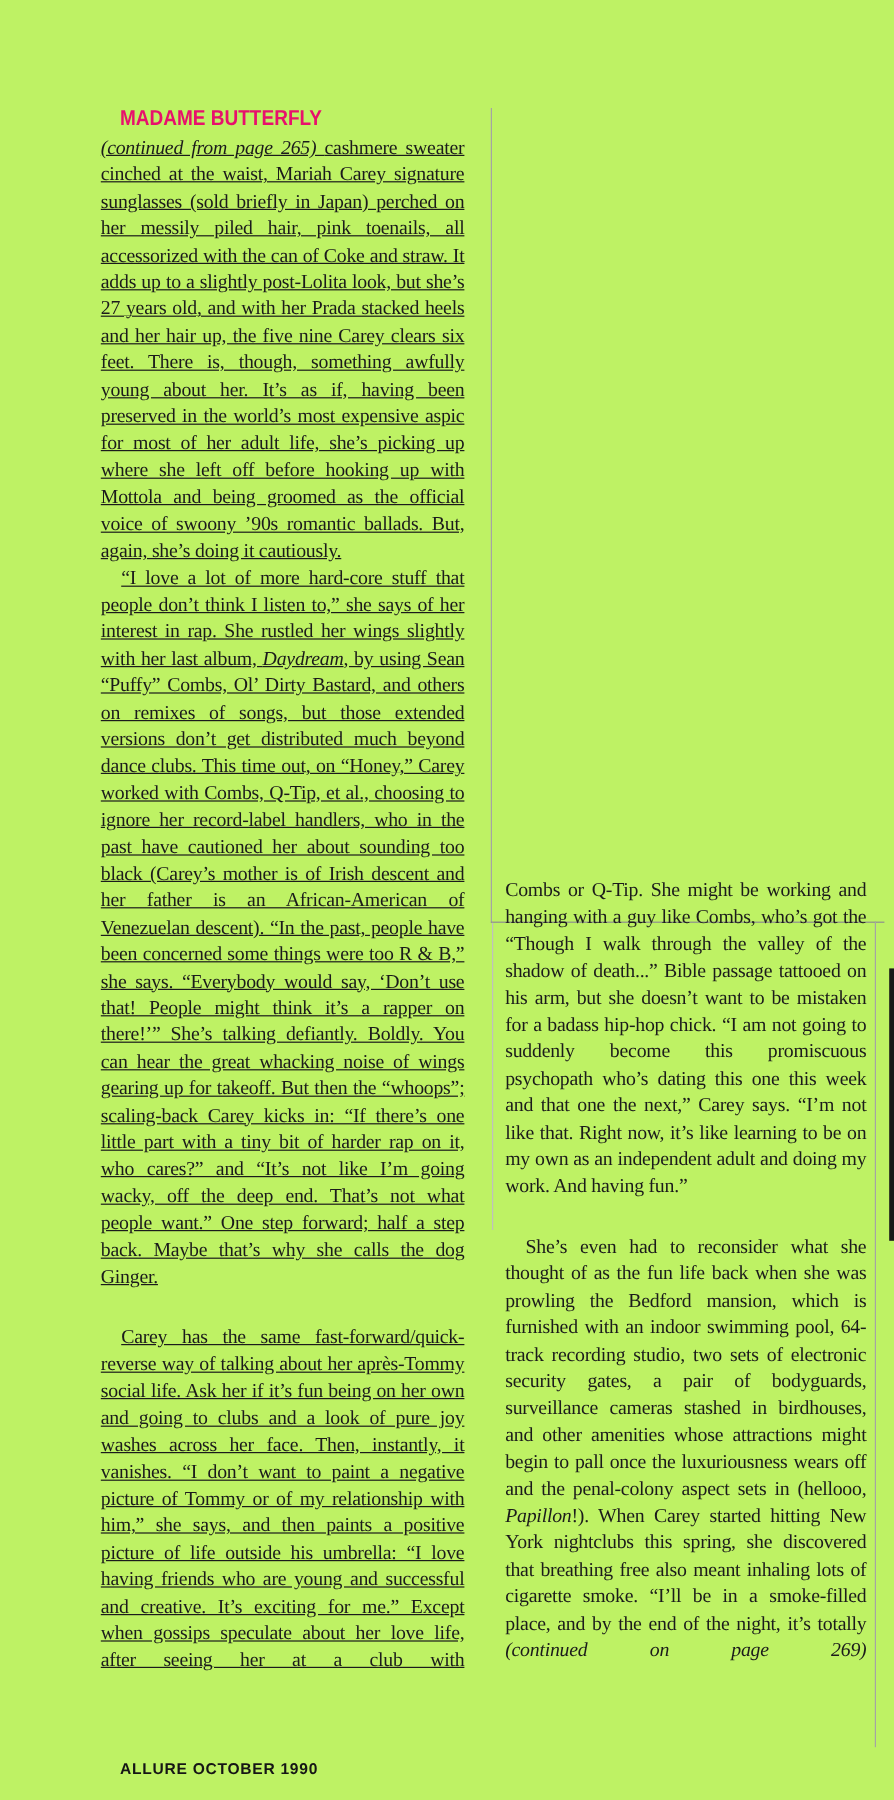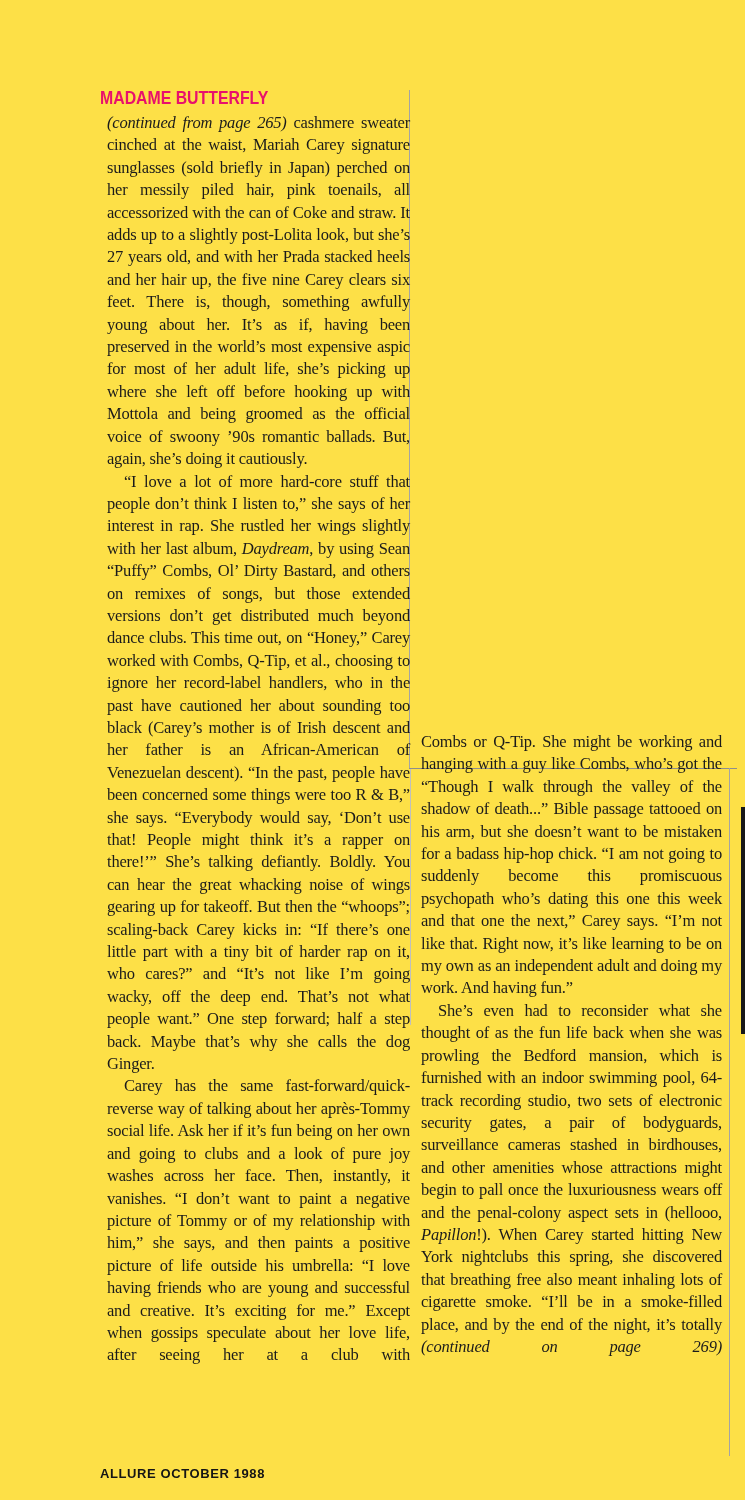--- a/index.html
+++ b/index.html
@@ -9,7 +9,7 @@
     font-family:"Liberation Serif",serif;
     overflow:hidden;
   }
-  .page{position:absolute;inset:0;background:#fde047;}
+  .page{position:absolute;inset:0;background:#bef264;}
   .headline{
     position:absolute;left:100px;top:88px;margin:0;
     font-family:"Liberation Sans",sans-serif;

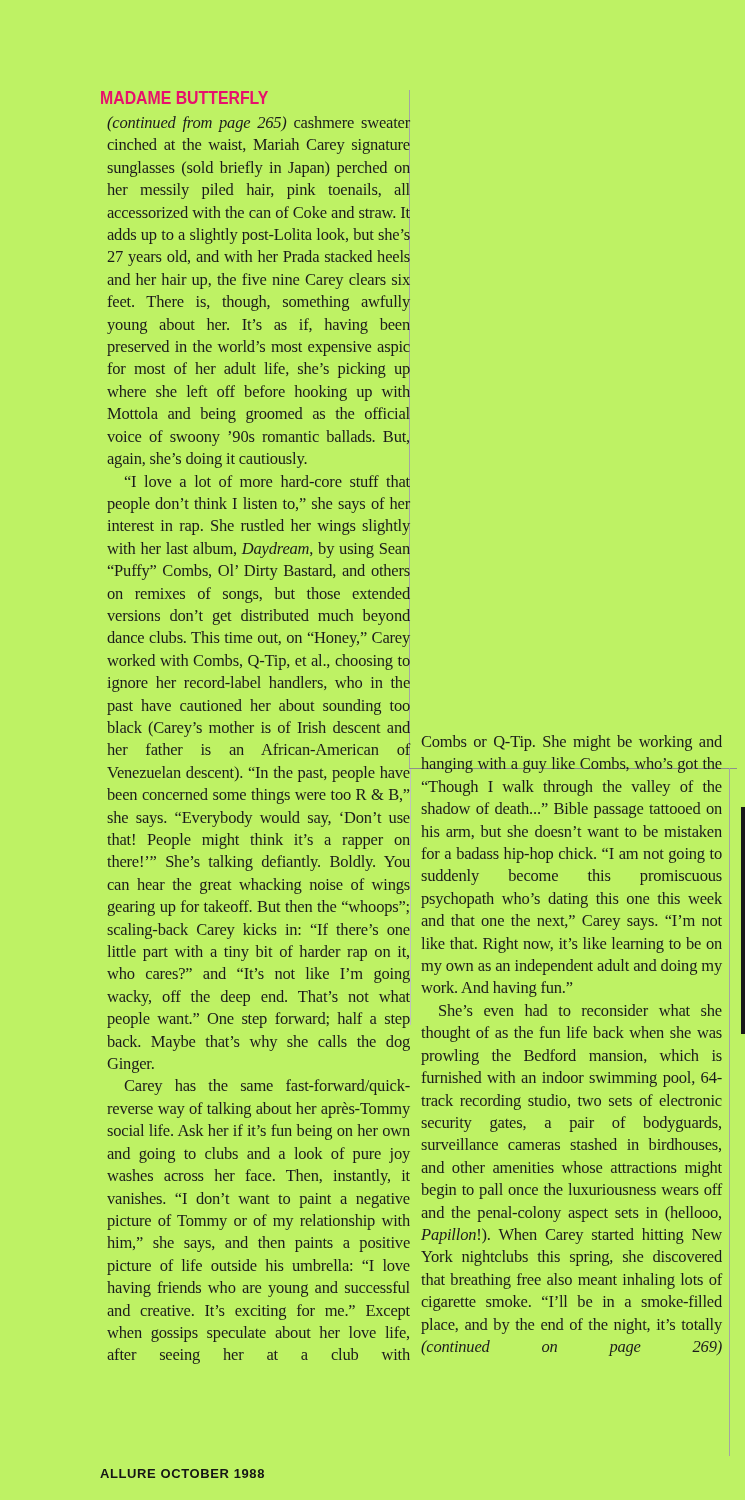--- a/index.html
+++ b/index.html
@@ -28,7 +28,7 @@
     hyphens:auto;
     -webkit-hyphens:auto;
   }
-  .col-left{left:107px;top:112px;width:303px;height:1350px;}
+  .col-left{left:84px;top:112px;width:303px;height:1350px;text-decoration:underline;}
   .col-right{left:421px;top:731px;width:301px;height:690px;}
   .para{margin:0;padding:0;}
   .para.indent{text-indent:17px;}

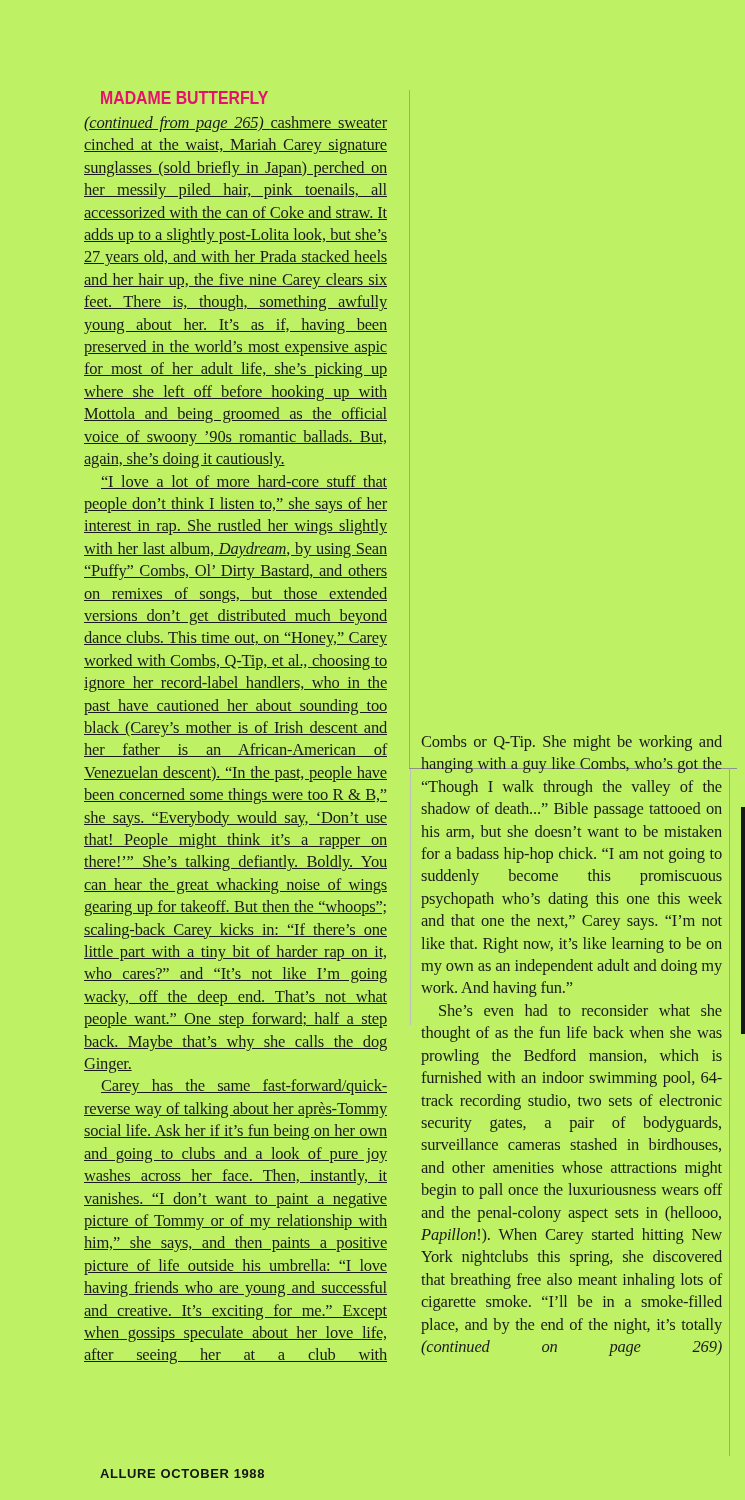--- a/index.html
+++ b/index.html
@@ -32,7 +32,7 @@
   .col-right{left:421px;top:731px;width:301px;height:690px;}
   .para{margin:0;padding:0;}
   .para.indent{text-indent:17px;}
-  .para.flush-last{text-align-last:justify;}
+  .para.flush-last{text-align-last:justify;margin-top:28px;}
   .it{font-style:italic;}
   .rule{position:absolute;background:#a4a4a4;}
   .rule-v-mid{left:409px;top:90px;width:1px;height:679px;}

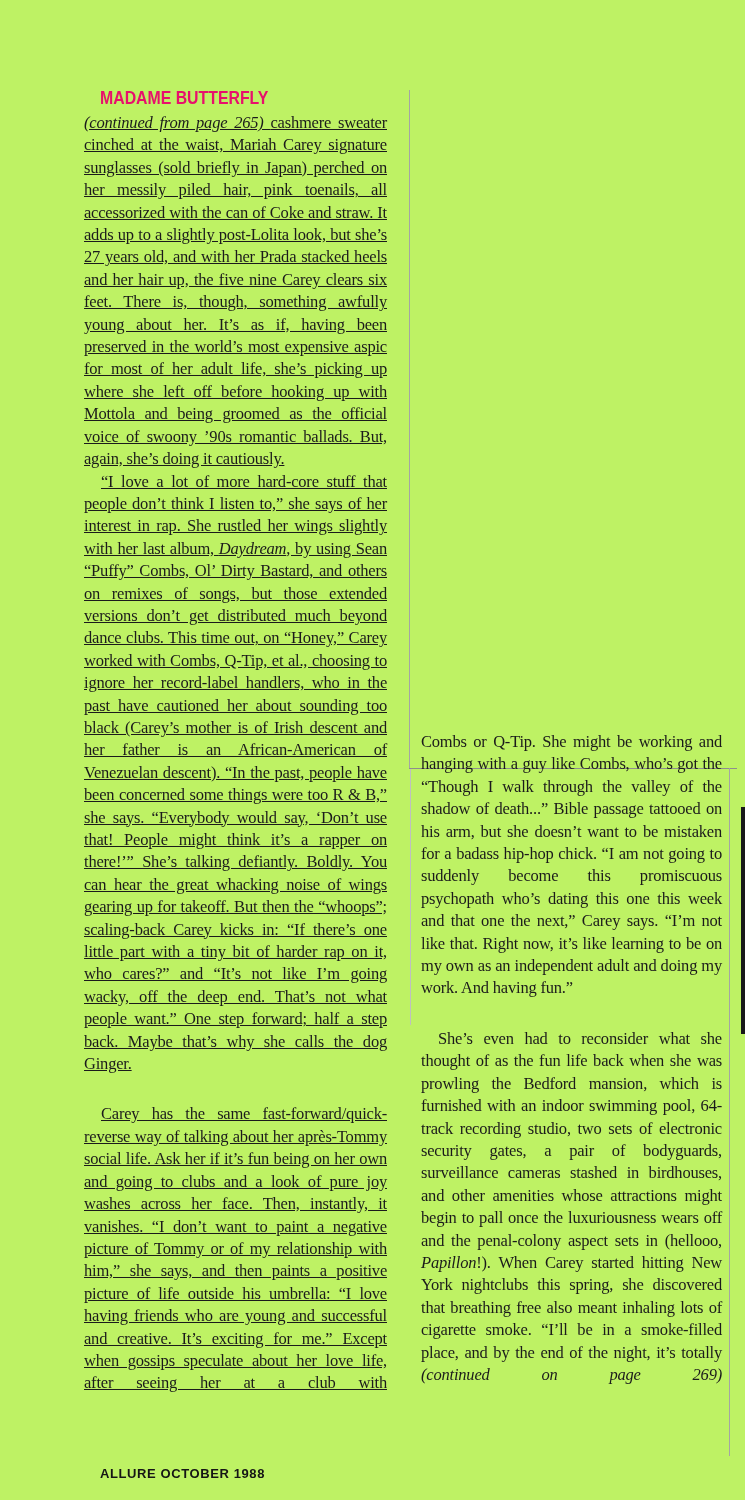--- a/index.html
+++ b/index.html
@@ -69,7 +69,7 @@
       <p class="para indent flush-last"><span class="">She’s even had to reconsider what she thought of as the fun life back when she was prowling the Bedford mansion, which is furnished with an indoor swimming pool, 64-track recording studio, two sets of electronic security gates, a pair of bodyguards, surveillance cameras stashed in birdhouses, and other amenities whose attractions might begin to pall once the luxuriousness wears off and the penal-colony aspect sets in (hellooo, </span><span class="it">Papillon</span><span class="">!). When Carey started hitting New York nightclubs this spring, she discovered that breathing free also meant inhaling lots of cigarette smoke. “I’ll be in a smoke-filled place, and by the end of the night, it’s totally </span><span class="it">(continued on page 269)</span></p>
     </div>
 
-  <div class="footer">ALLURE OCTOBER 1988</div>
+  <div class="footer">ALLURE OCTOBER 1990</div>
 </div>
 
 </body></html>

